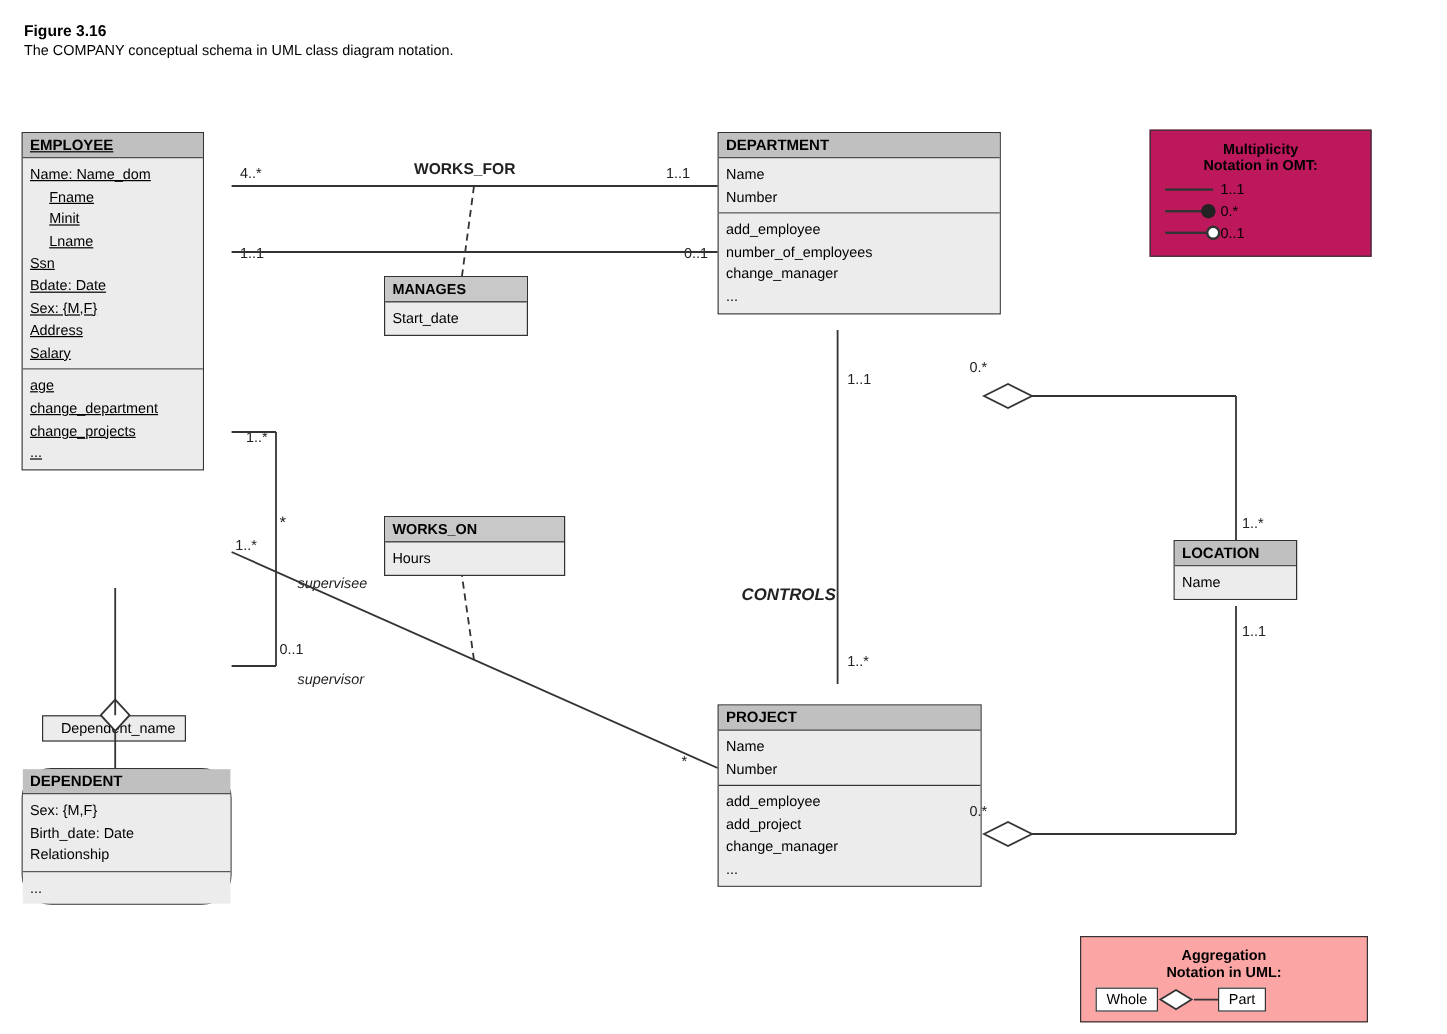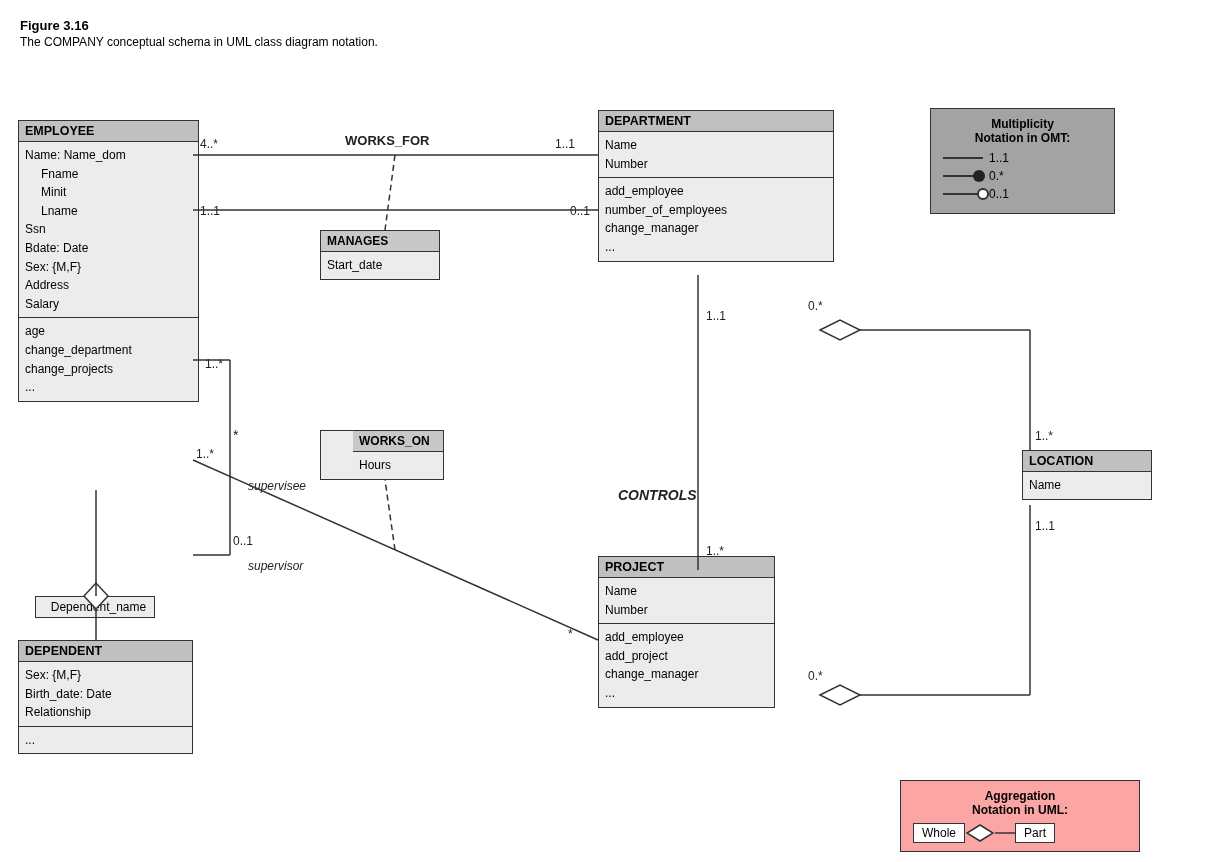--- a/index.html
+++ b/index.html
@@ -164,7 +164,7 @@
   <div class="figure-title">Figure 3.16</div>
   <div class="figure-caption">The COMPANY conceptual schema in UML class diagram notation.</div>
 
-  <div class="uml-class" style="left:18px; top:120px; width:181px;">
+  <div class="uml-class" style="left:18px; top:110px; width:152px;text-decoration:underline;">
     <div class="class-header">EMPLOYEE</div>
     <div class="class-section">
       <div>Name: Name_dom</div>

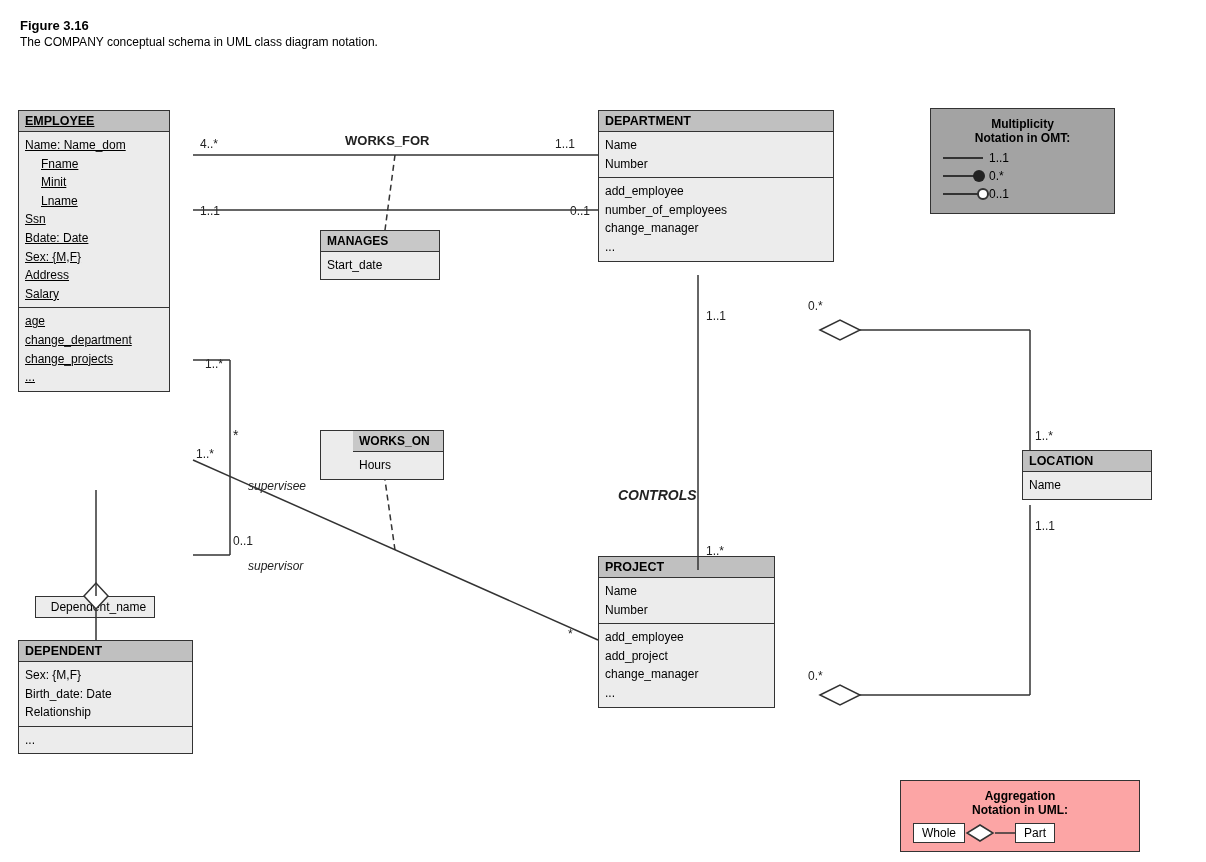--- a/index.html
+++ b/index.html
@@ -81,9 +81,10 @@
     .notation-box {
       position: absolute;
       border: 1.5px solid #333;
-      background: #a3a3a3;
+      background: #be185d;
       font-size: 12px;
       padding: 8px 12px;
+      margin-left: 28px;
     }
     .notation-box .notation-title {
       font-weight: bold;

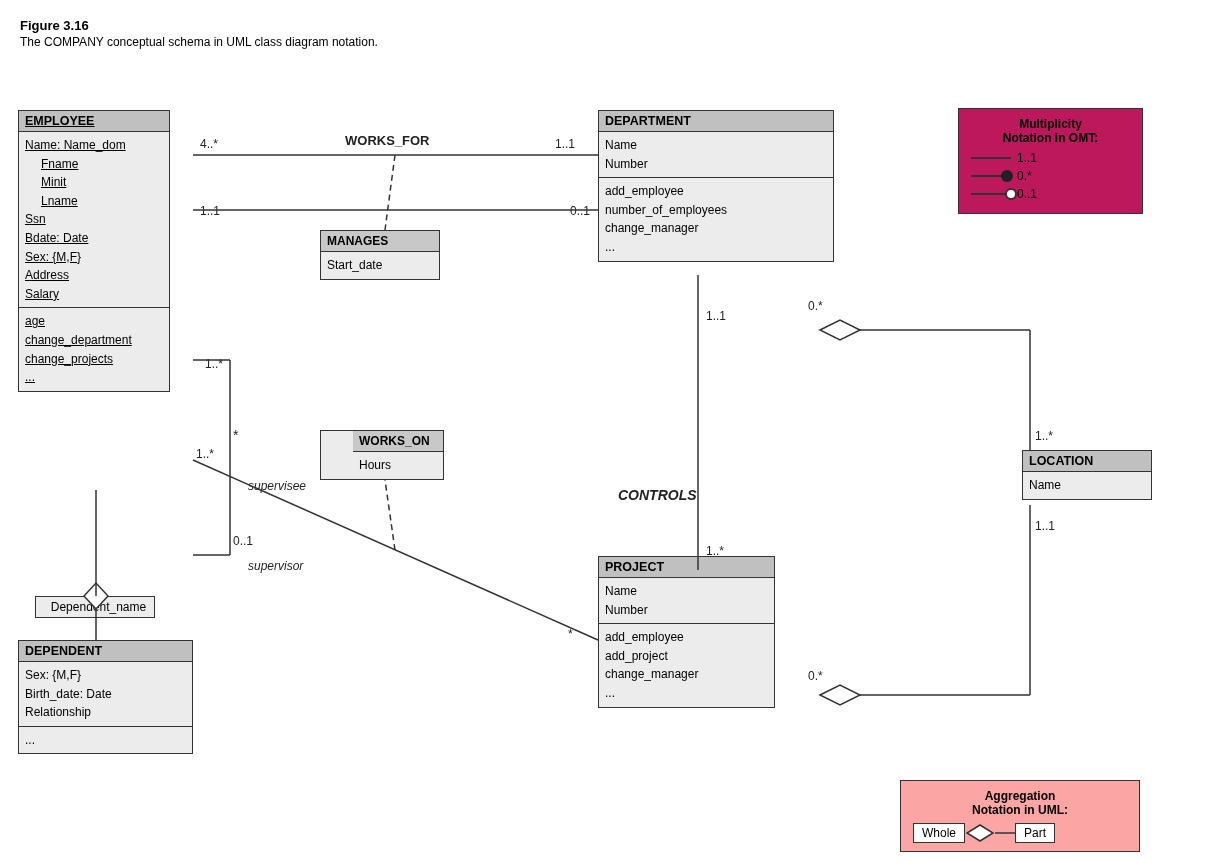--- a/index.html
+++ b/index.html
@@ -240,7 +240,7 @@
     </div>
   </div>
 
-  <div class="assoc-class" style="left:320px; top:430px; width:124px;padding-left:32px;">
+  <div class="assoc-class" style="left:320px; top:430px; width:151px;">
     <div class="class-header">WORKS_ON</div>
     <div class="class-section">
       <div>Hours</div>

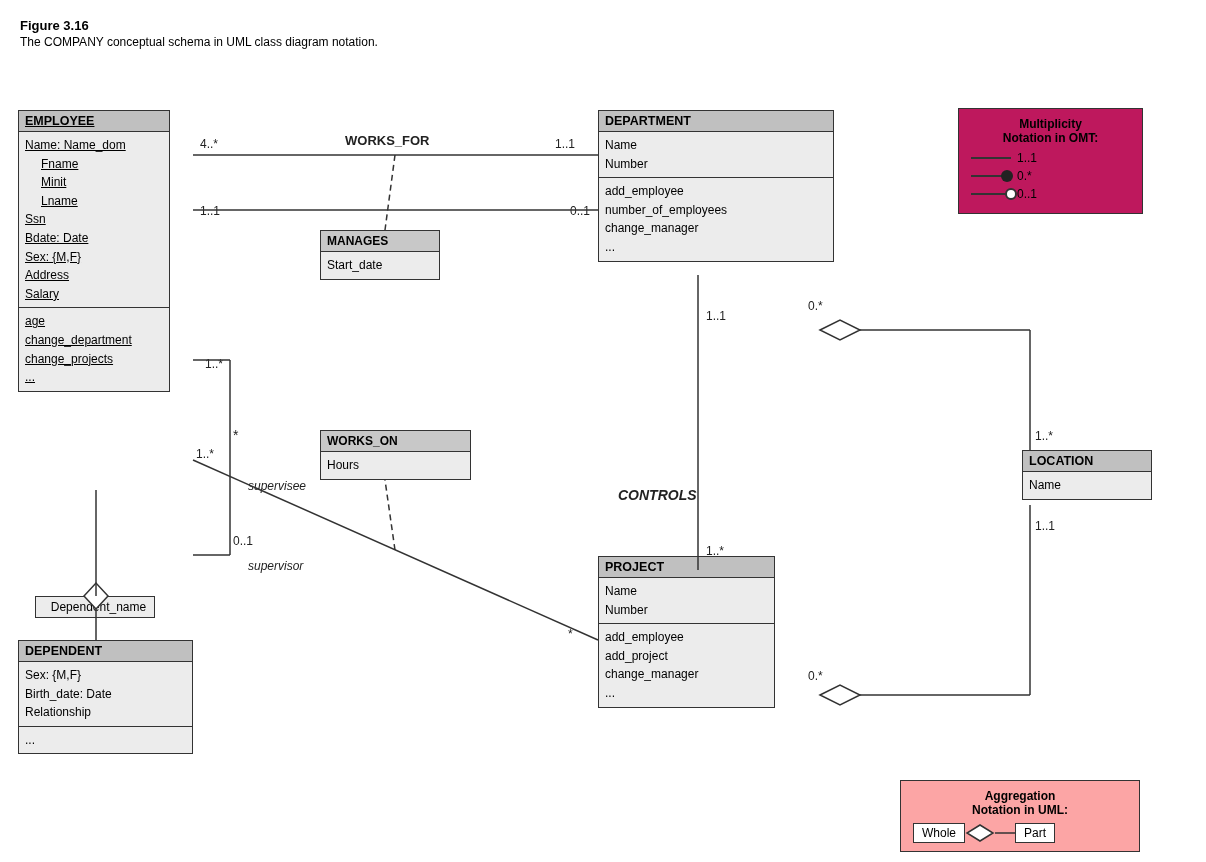--- a/index.html
+++ b/index.html
@@ -226,7 +226,7 @@
     </div>
   </div>
 
-  <div class="uml-class" style="left:1022px; top:450px; width:130px;">
+  <div class="uml-class" style="left:978px; top:450px; width:103px;">
     <div class="class-header">LOCATION</div>
     <div class="class-section">
       <div>Name</div>

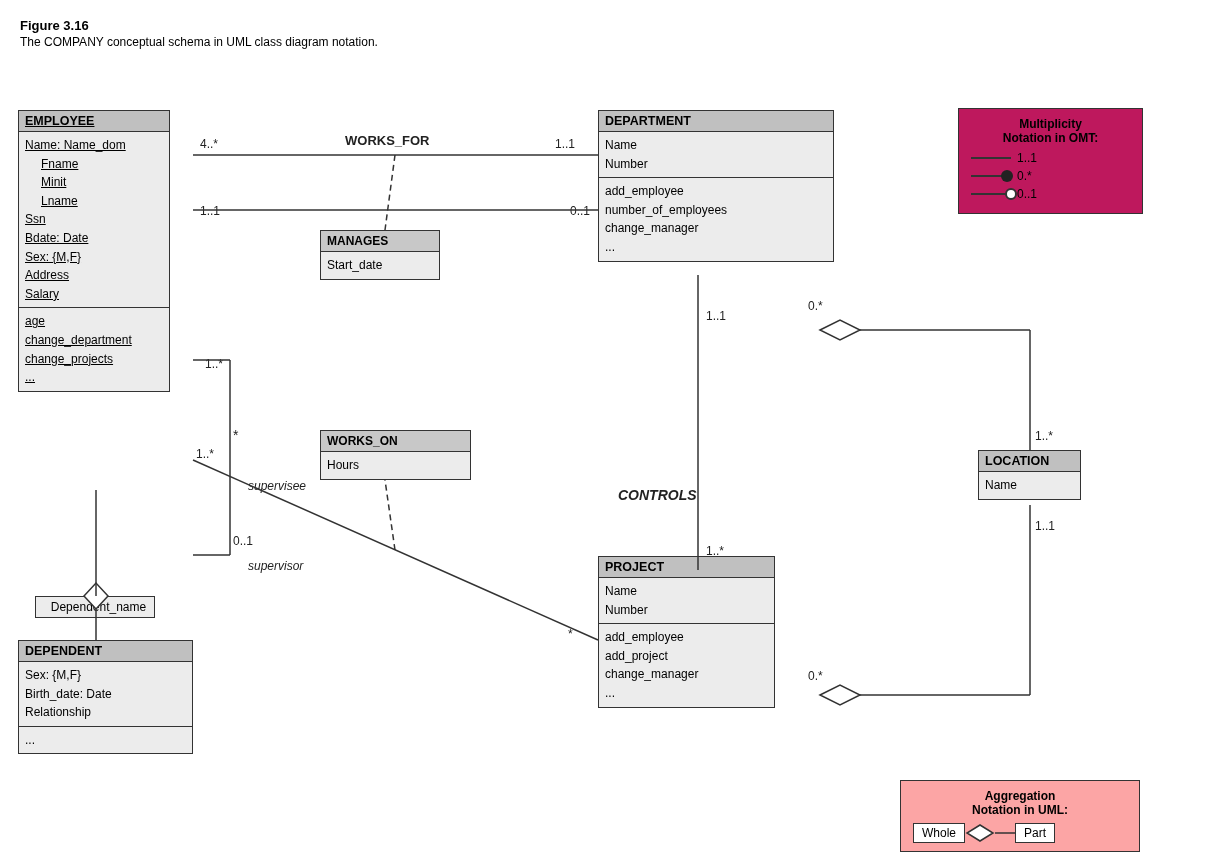--- a/index.html
+++ b/index.html
@@ -200,7 +200,7 @@
     </div>
   </div>
 
-  <div class="uml-class" style="left:598px; top:556px; width:177px;">
+  <div class="uml-class" style="left:598px; top:587px; width:220px;">
     <div class="class-header">PROJECT</div>
     <div class="class-section">
       <div>Name</div>

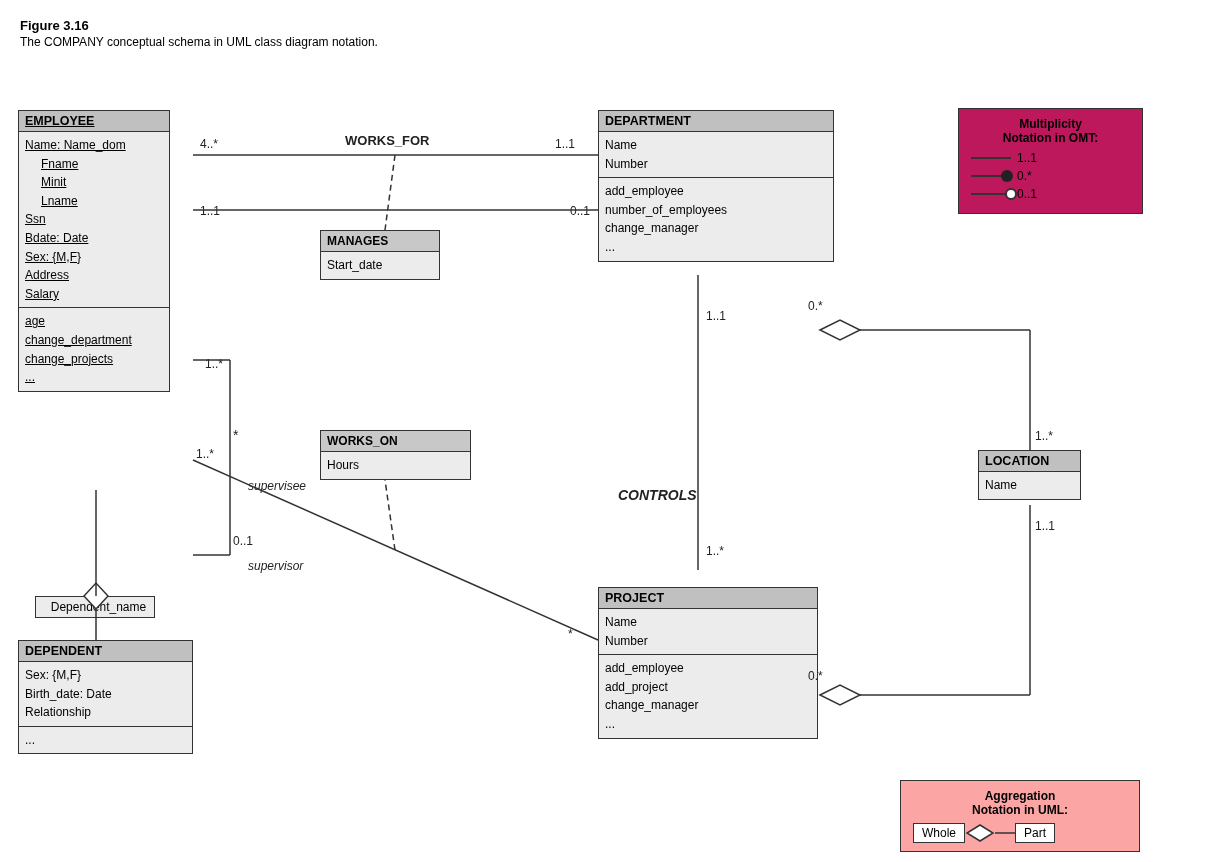--- a/index.html
+++ b/index.html
@@ -214,7 +214,7 @@
     </div>
   </div>
 
-  <div class="uml-class" style="left:18px; top:640px; width:175px;">
+  <div class="uml-class" style="left:18px; top:640px; width:175px;border-radius:25px;">
     <div class="class-header">DEPENDENT</div>
     <div class="class-section">
       <div>Sex: {M,F}</div>

